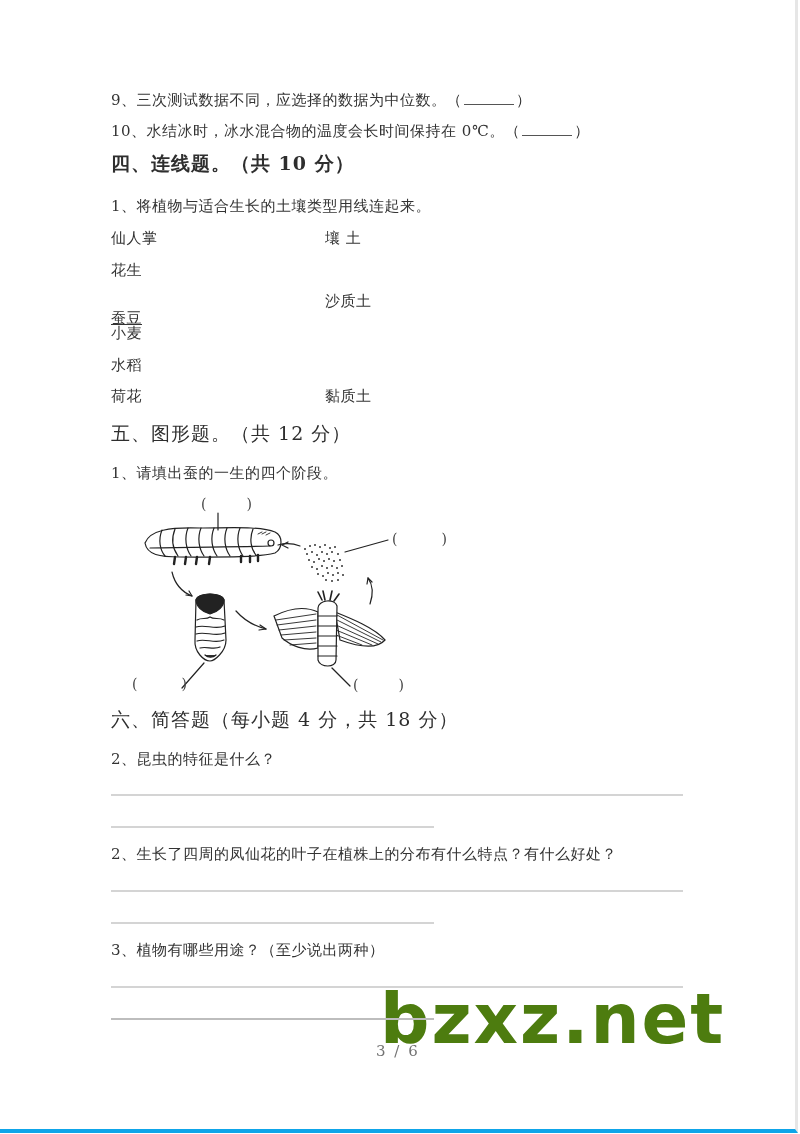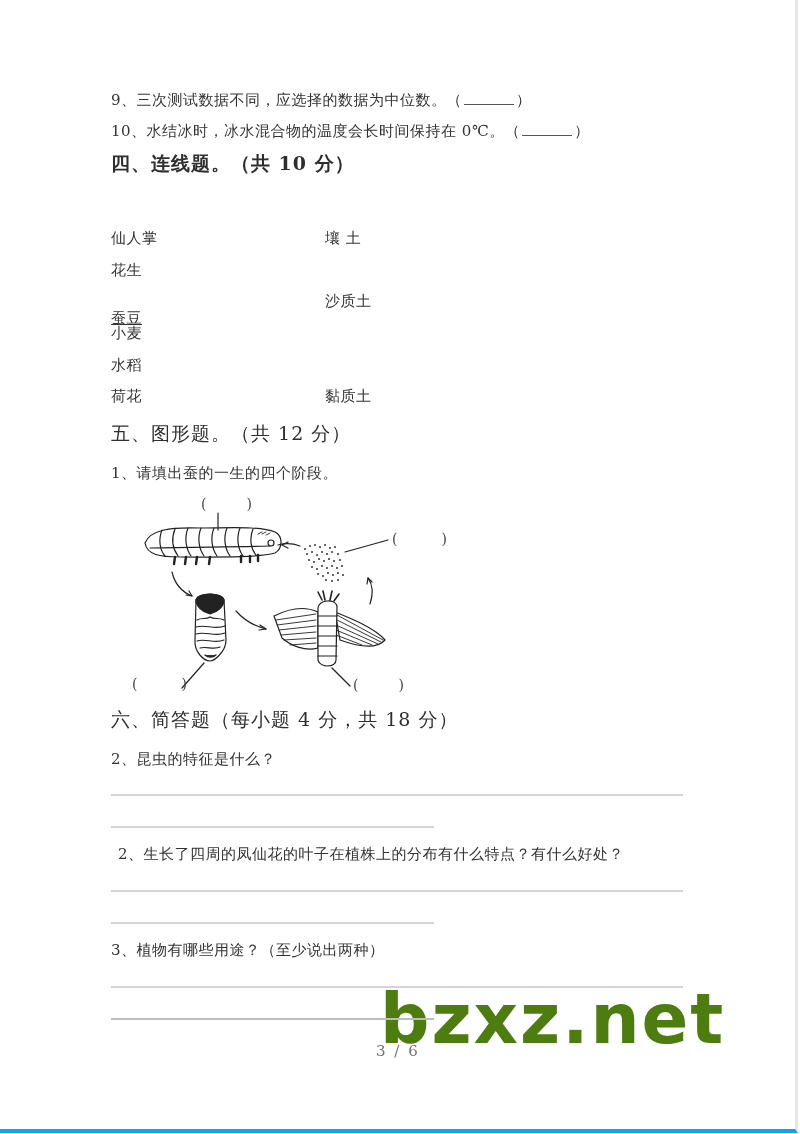--- a/index.html
+++ b/index.html
@@ -31,6 +31,7 @@
   </div>
 
   <div class="t sec" style="left:111px; top:151px;font-weight:bold;">四、连线题。（共 10 分）</div>
+  <div class="t q" style="left:111px; top:197px;">1、将植物与适合生长的土壤类型用线连起来。</div>
 
   <div class="t q" style="left:111px; top:229px;">仙人掌</div>
   <div class="t q" style="left:111px; top:261px;">花生</div>

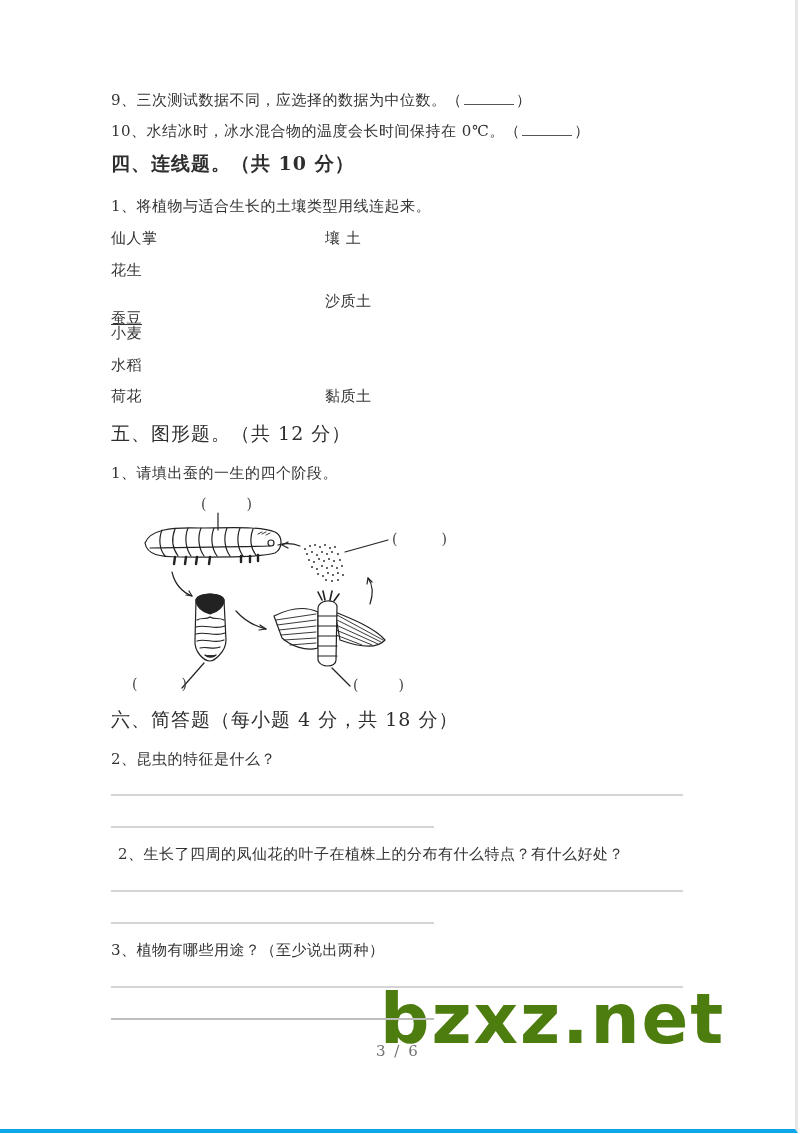--- a/index.html
+++ b/index.html
@@ -161,7 +161,7 @@
   <div class="line" style="left:111px; top:794px; width:572px;"></div>
   <div class="line" style="left:111px; top:826px; width:323px;"></div>
 
-  <div class="t q" style="left:111px; top:845px;margin-left:7px;">2、生长了四周的凤仙花的叶子在植株上的分布有什么特点？有什么好处？</div>
+  <div class="t q" style="left:111px; top:845px;">2、生长了四周的凤仙花的叶子在植株上的分布有什么特点？有什么好处？</div>
   <div class="line" style="left:111px; top:890px; width:572px;"></div>
   <div class="line" style="left:111px; top:922px; width:323px;"></div>
 

